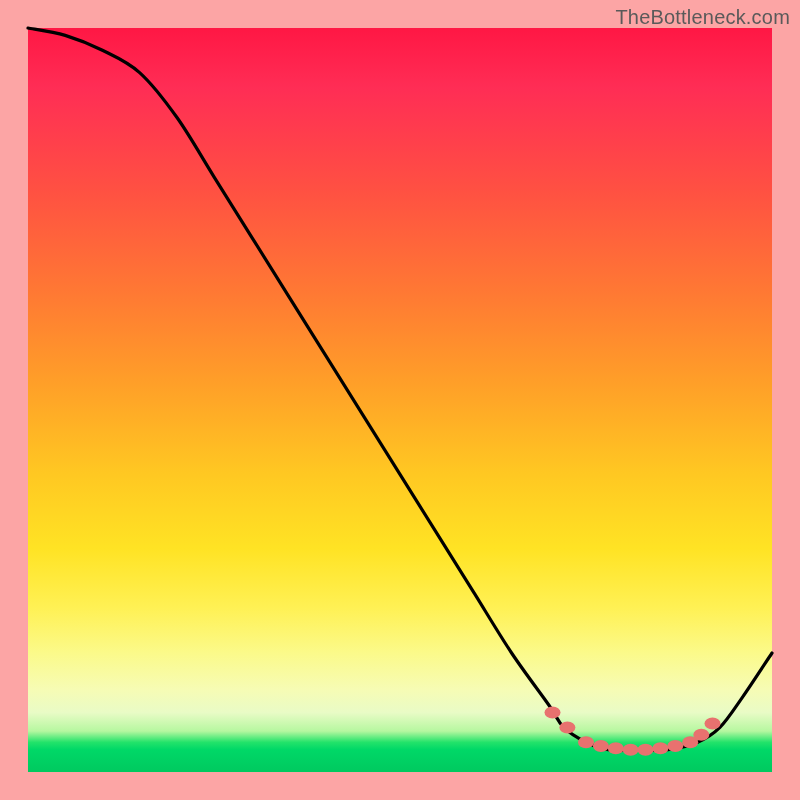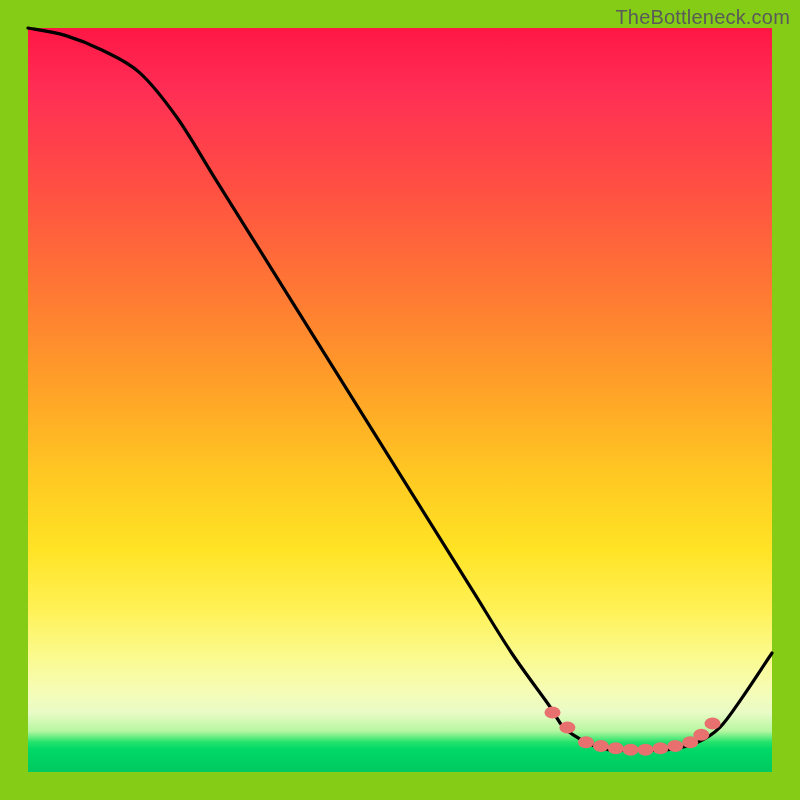--- a/index.html
+++ b/index.html
@@ -16,7 +16,7 @@
     left: 0; top: 0;
     width: 800px;
     height: 800px;
-    background: #84cc16;
+    background: #fca5a5;
   }
   .plot-area {
     position: absolute;

